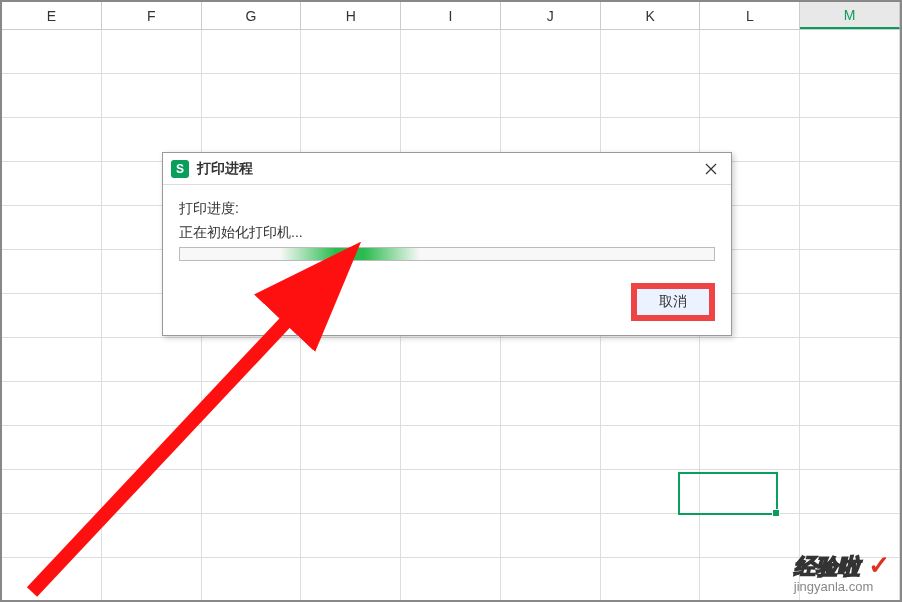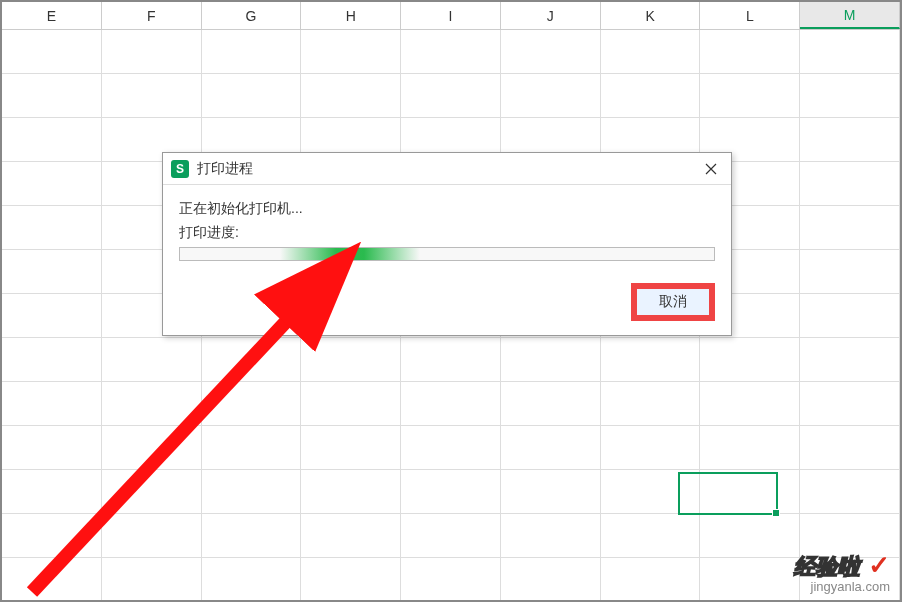--- a/index.html
+++ b/index.html
@@ -107,6 +107,7 @@
       flex: 1;
       font-size: 14px;
       color: #333;
+      font-weight: bold;
     }
     .dialog-close {
       width: 40px;

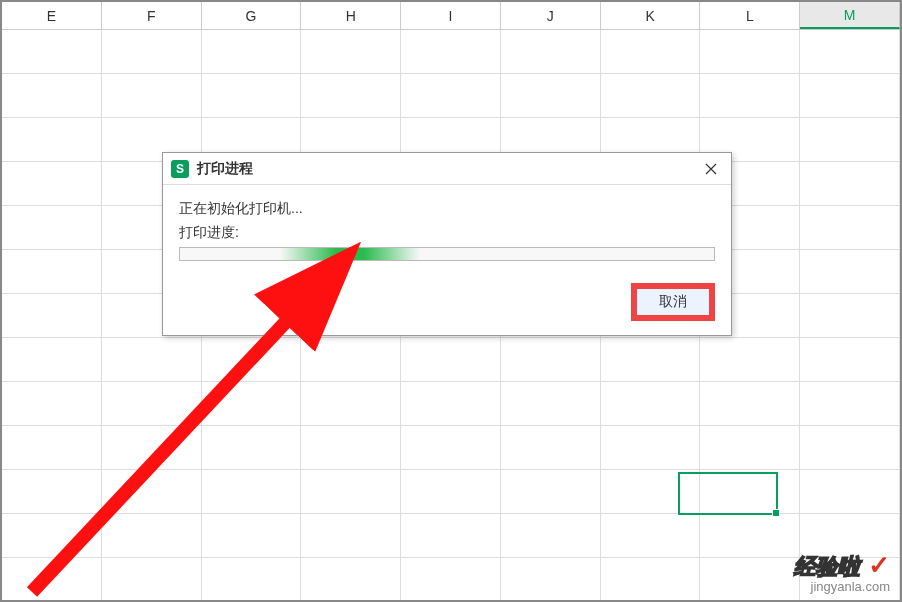--- a/index.html
+++ b/index.html
@@ -370,10 +370,10 @@
   </div>
   <div class="dialog-body">
     <div class="dialog-row">
-      <span>正在初始化打印机...</span>
+      <span>打印进度:</span>
     </div>
     <div class="dialog-row">
-      <span>打印进度:</span>
+      <span>正在初始化打印机...</span>
     </div>
     <div class="progress-bar">
       <div class="progress-fill"></div>

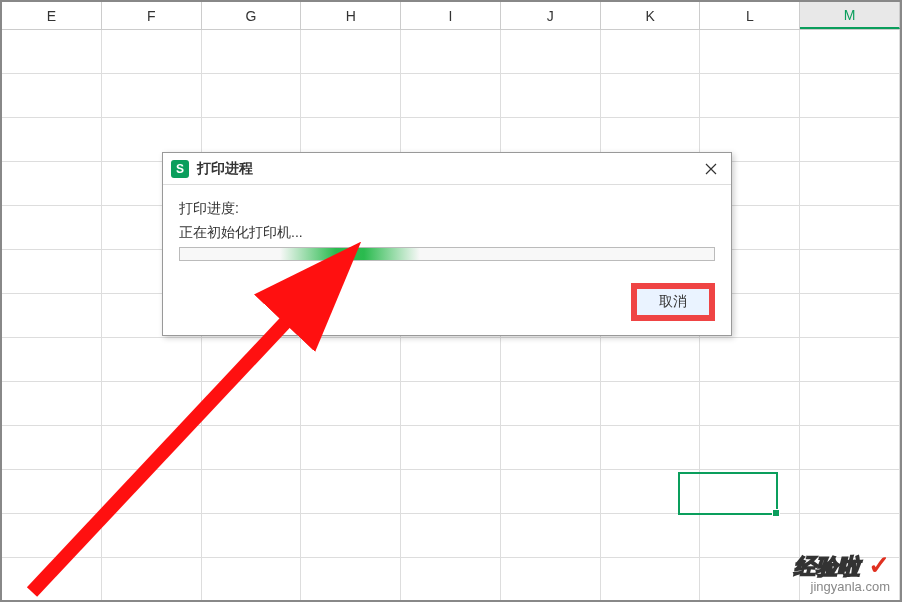--- a/index.html
+++ b/index.html
@@ -171,7 +171,6 @@
       position: absolute;
       right: 10px;
       bottom: 6px;
-      text-align: right;
       font-family: Arial, sans-serif;
     }
     .watermark-main {

